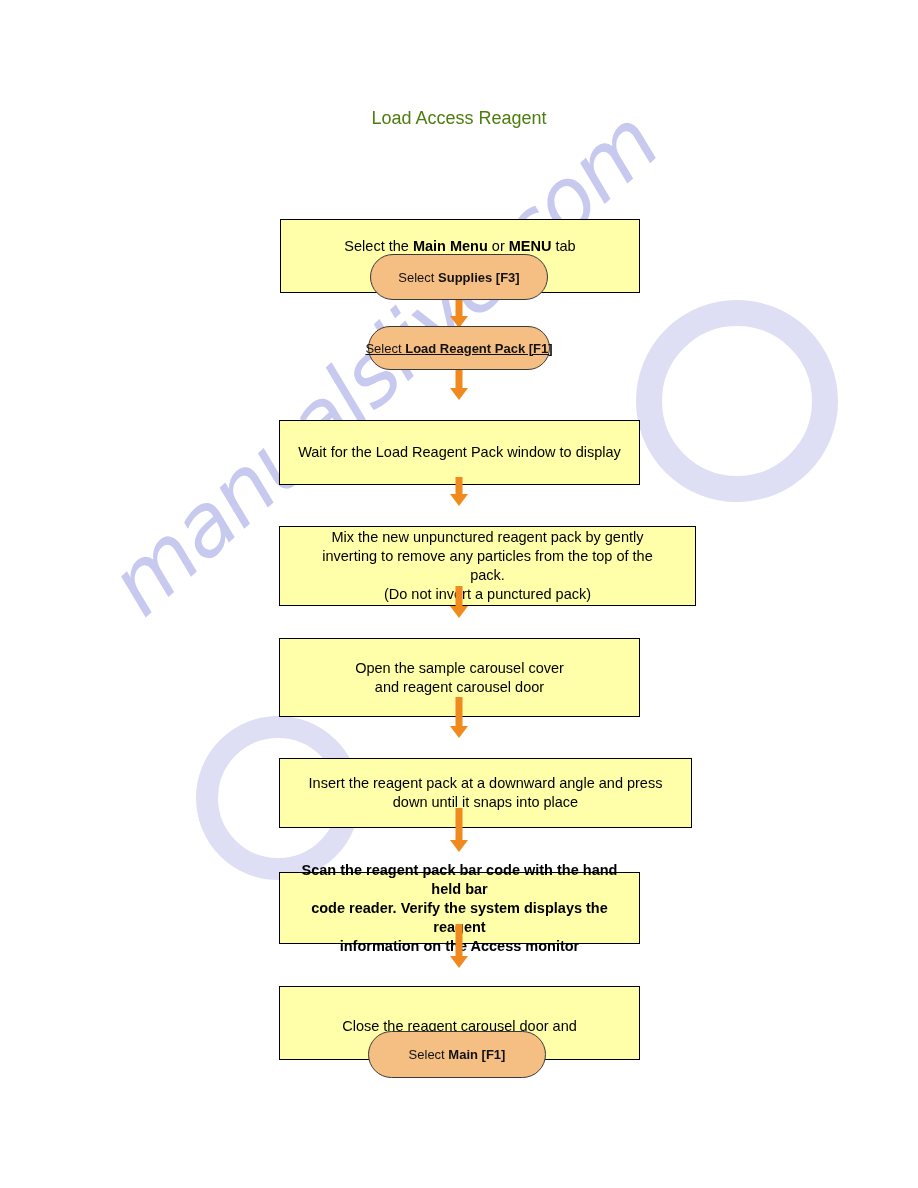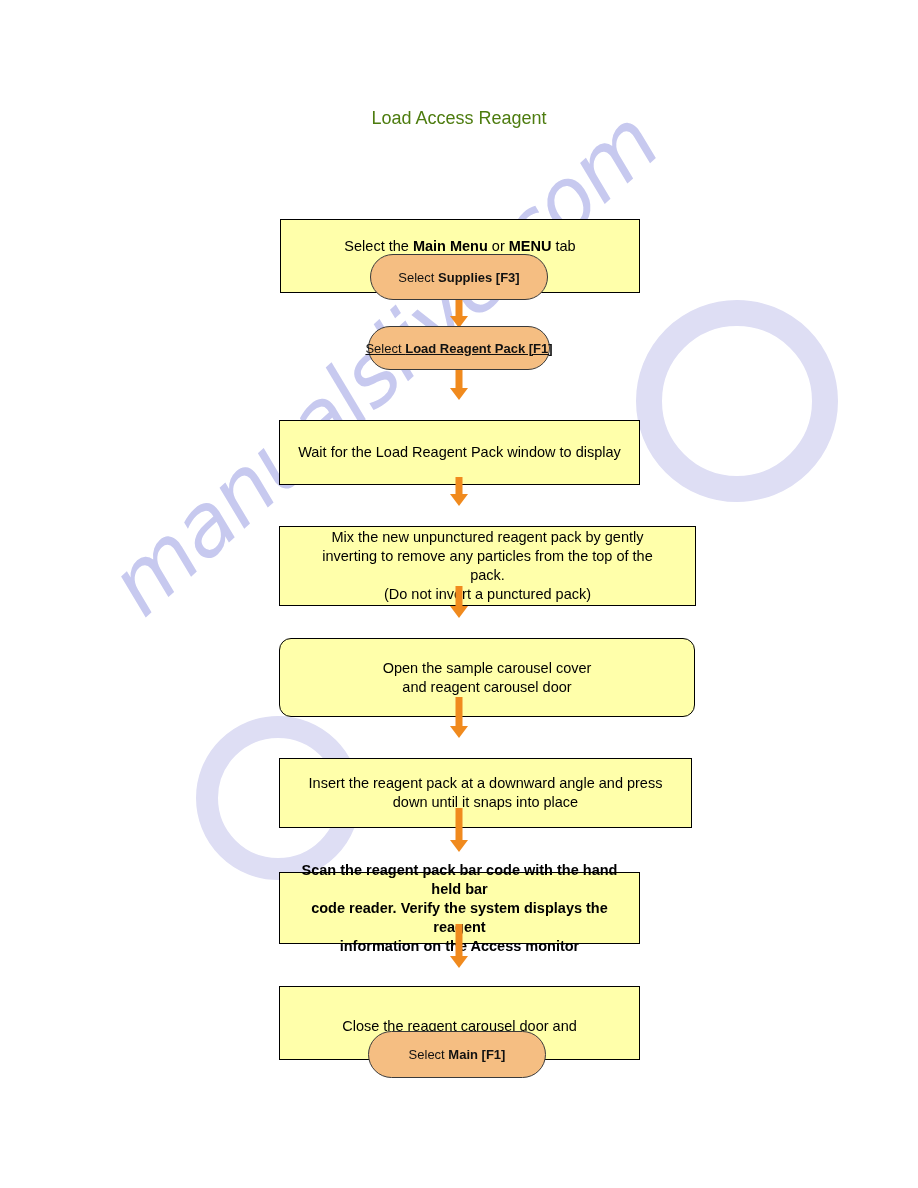--- a/index.html
+++ b/index.html
@@ -189,7 +189,7 @@
     <div class="head"></div>
   </div>
 
-  <div class="step-box" style="left:279px; top:618px; width:416px; height:79px;border-radius:12px;">
+  <div class="step-box" style="left:279px; top:618px; width:361px; height:79px;">
     <span class="box-text">Open the sample carousel cover
 and reagent carousel door</span>
   </div>

